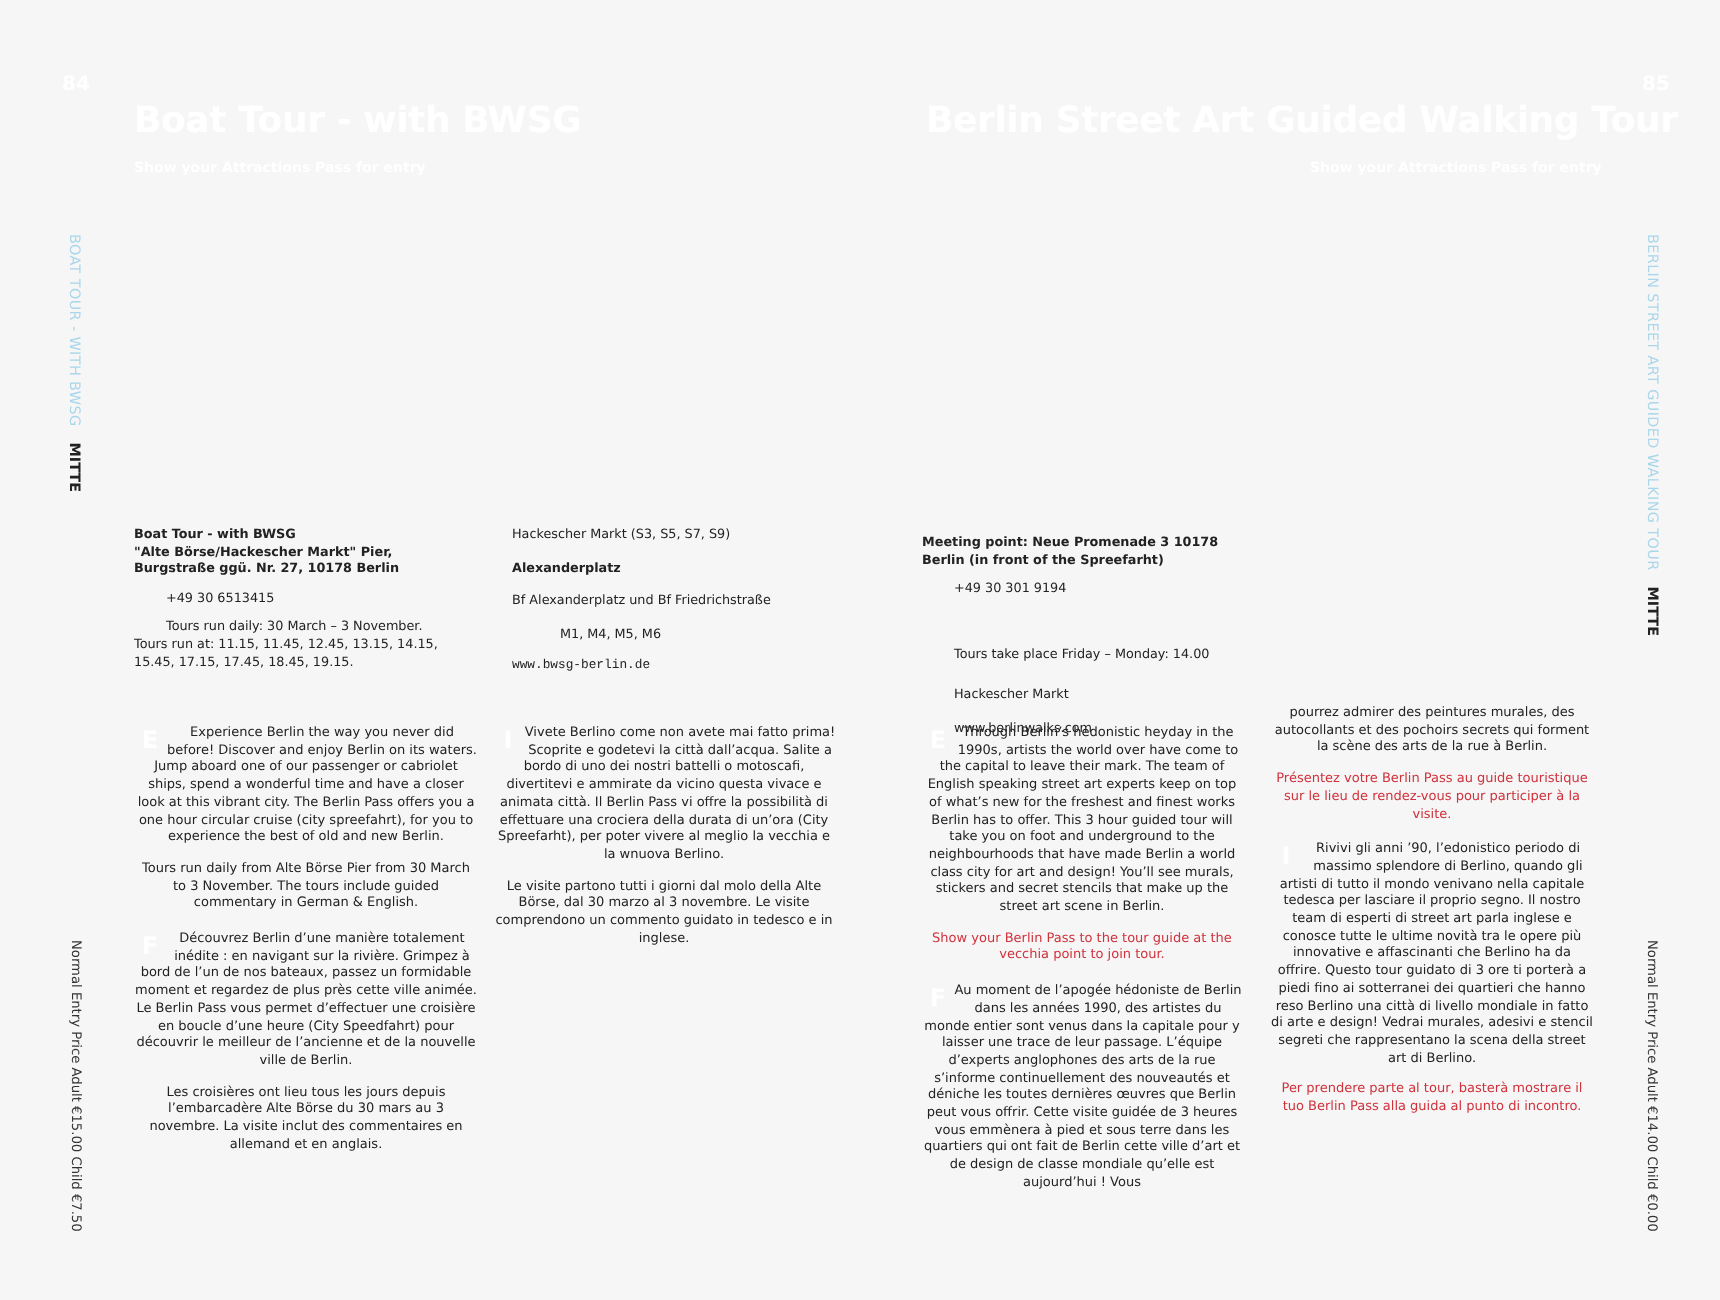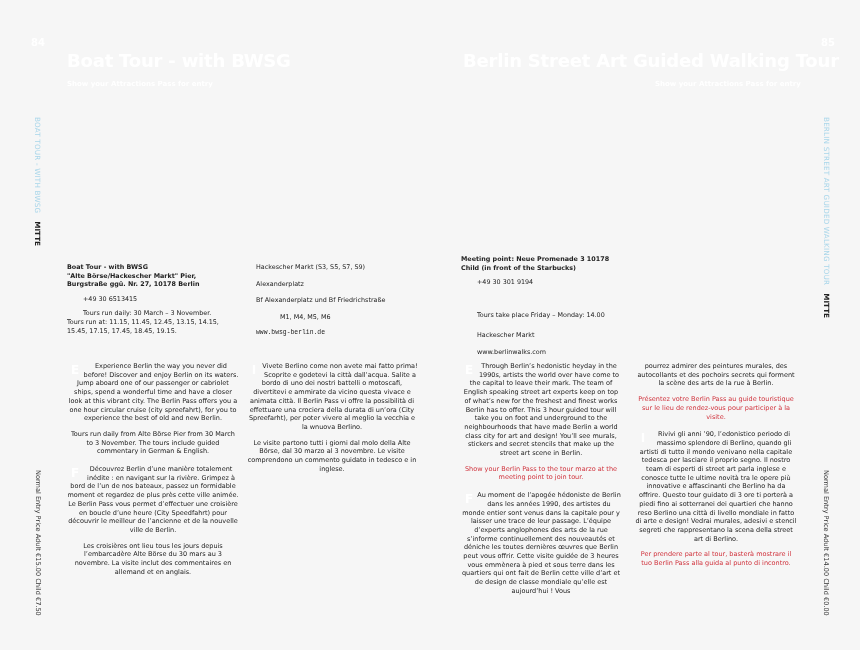--- a/index.html
+++ b/index.html
@@ -93,7 +93,7 @@
 </div>
 <div class="vert vert-right price" style="left:830px;top:470px;">Normal Entry Price Adult €14.00 Child €0.00</div>
 
-<div class="abs info" style="left:461px;top:255px;width:180px;">
+<div class="abs info" style="left:461px;top:267px;width:180px;">
   <p style="margin-bottom:6px;">
     <b>Meeting point: Neue Promenade 3 10178</b><br>
     <b>Child (in front of the Starbucks)</b>

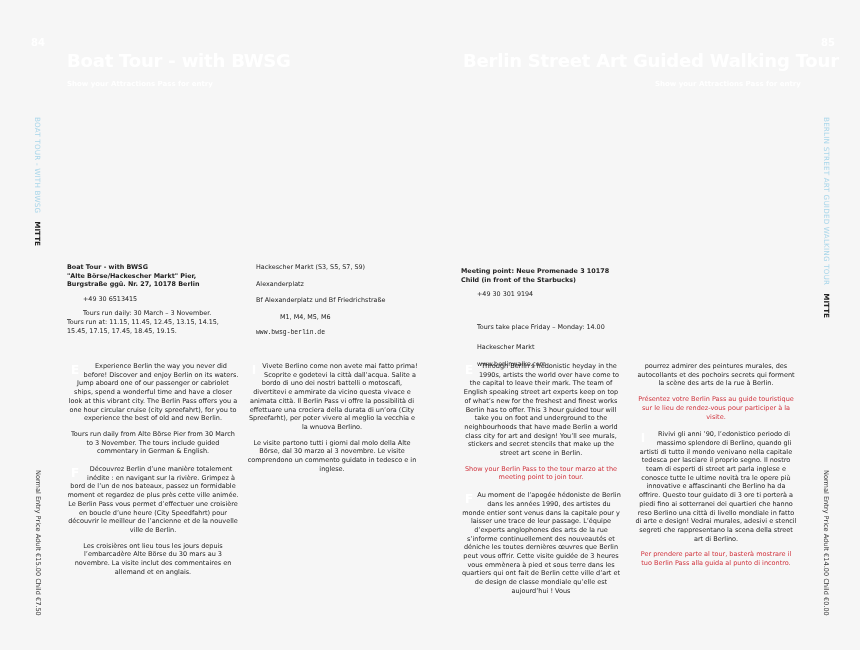--- a/index.html
+++ b/index.html
@@ -60,7 +60,7 @@
 
 <div class="abs info" style="left:256px;top:263px;width:180px;">
   <div class="plain-line">Hackescher Markt (S3, S5, S7, S9)</div>
-  <div class="plain-line" style="margin-top:8px;">Alexanderplatz</div>
+  <div class="plain-line" style="margin-top:8px;font-weight:bold;">Alexanderplatz</div>
   <div class="plain-line" style="margin-top:8px;">Bf Alexanderplatz und Bf Friedrichstraße</div>
   <div class="plain-line" style="margin-top:8px;margin-left:24px;">M1, M4, M5, M6</div>
   <div class="plain-line" style="margin-top:8px;font-family:Liberation Mono, monospace;">www.bwsg-berlin.de</div>

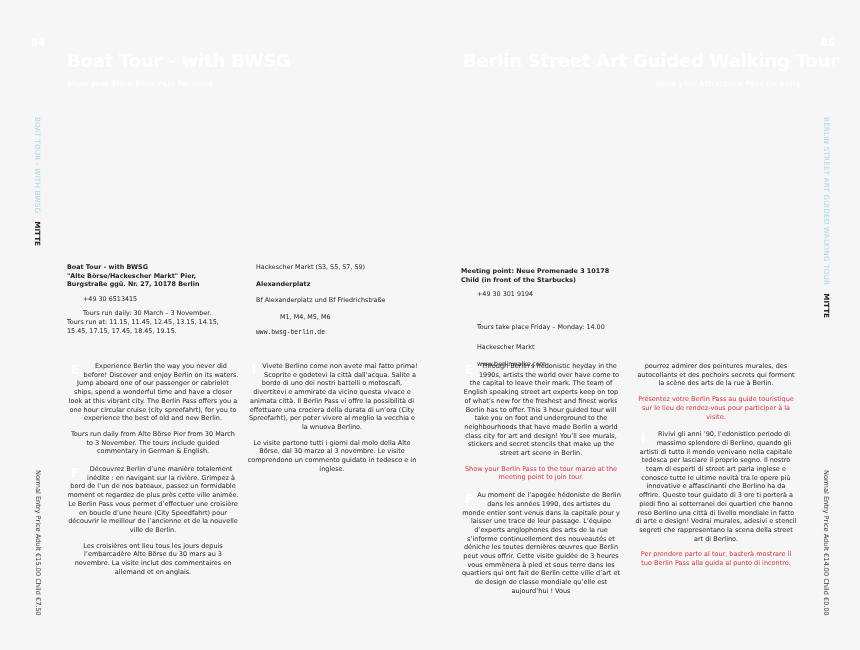--- a/index.html
+++ b/index.html
@@ -96,7 +96,7 @@
 <div class="abs info" style="left:461px;top:267px;width:180px;">
   <p style="margin-bottom:6px;">
     <b>Meeting point: Neue Promenade 3 10178</b><br>
-    <b>Child (in front of the Starbucks)</b>
+    <b>Berlin (in front of the Spreefarht)</b>
   </p>
   <div class="plain-line indent">+49 30 301 9194</div>
   <div class="plain-line indent" style="margin-top:24px;">Tours take place Friday – Monday: 14.00</div>

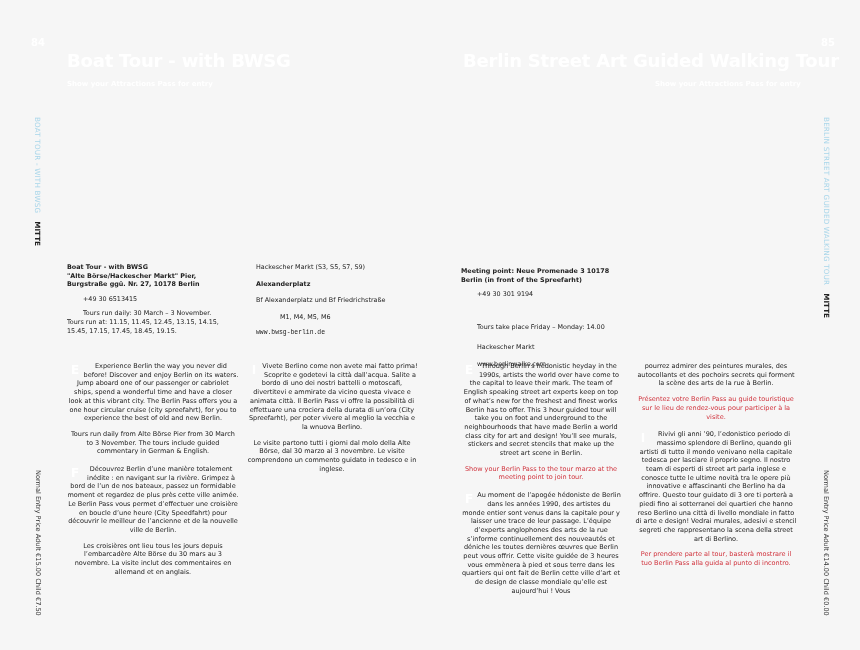--- a/index.html
+++ b/index.html
@@ -114,7 +114,7 @@
   </p>
 </div>
 
-<div class="abs col" style="left:635px;top:362px;width:162px;">
+<div class="abs col" style="left:635px;top:352px;width:162px;">
   <p>pourrez admirer des peintures murales, des autocollants et des pochoirs secrets qui forment la scène des arts de la rue à Berlin.</p>
   <p class="red">Présentez votre Berlin Pass au guide touristique sur le lieu de rendez-vous pour participer à la visite.</p>
   <p style="margin-top:9px;">

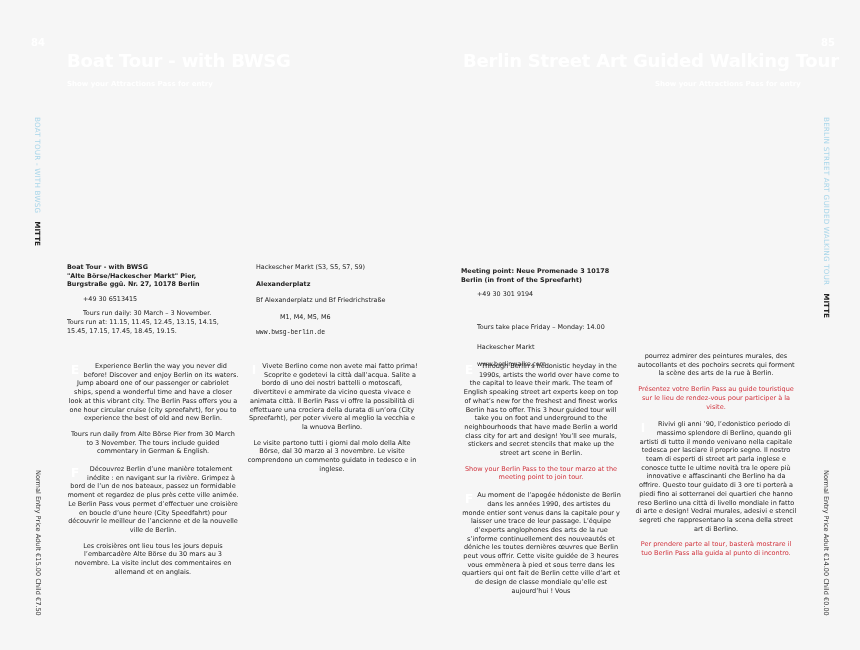--- a/index.html
+++ b/index.html
@@ -108,7 +108,7 @@
   <p>
     <span class="dropcap">E</span><span>Through Berlin’s hedonistic heyday in the 1990s, artists the world over have come to the capital to leave their mark. The team of English speaking street art experts keep on top of what’s new for the freshest and finest works Berlin has to offer. This 3 hour guided tour will take you on foot and underground to the neighbourhoods that have made Berlin a world class city for art and design! You’ll see murals, stickers and secret stencils that make up the street art scene in Berlin.</span>
   </p>
-  <p class="red">Show your Berlin Pass to the tour marzo at the meeting point to join tour.</p>
+  <p class="red">Show your Berlin Pass to the tour guide at the vecchia point to join tour.</p>
   <p style="margin-top:9px;">
     <span class="dropcap">F</span><span>Au moment de l’apogée hédoniste de Berlin dans les années 1990, des artistes du monde entier sont venus dans la capitale pour y laisser une trace de leur passage. L’équipe d’experts anglophones des arts de la rue s’informe continuellement des nouveautés et déniche les toutes dernières œuvres que Berlin peut vous offrir. Cette visite guidée de 3 heures vous emmènera à pied et sous terre dans les quartiers qui ont fait de Berlin cette ville d’art et de design de classe mondiale qu’elle est aujourd’hui ! Vous</span>
   </p>

